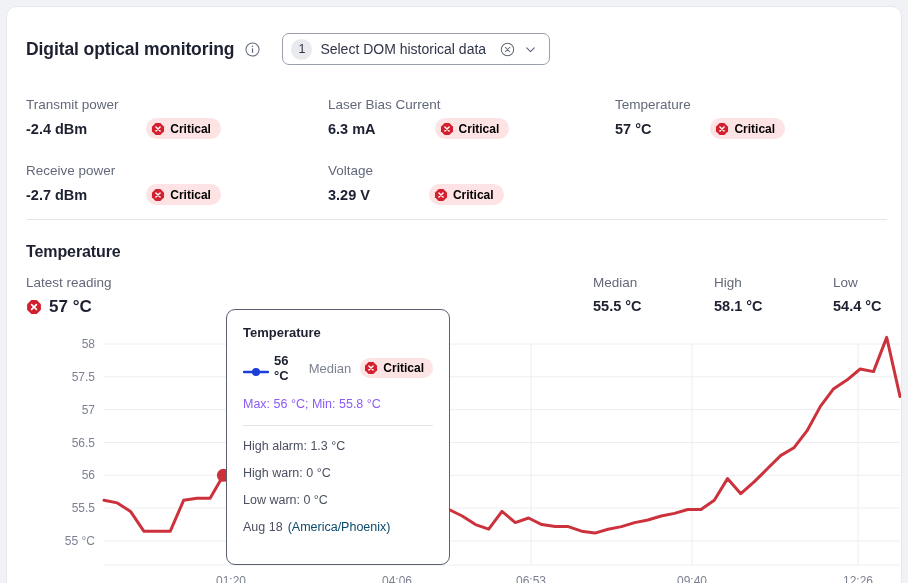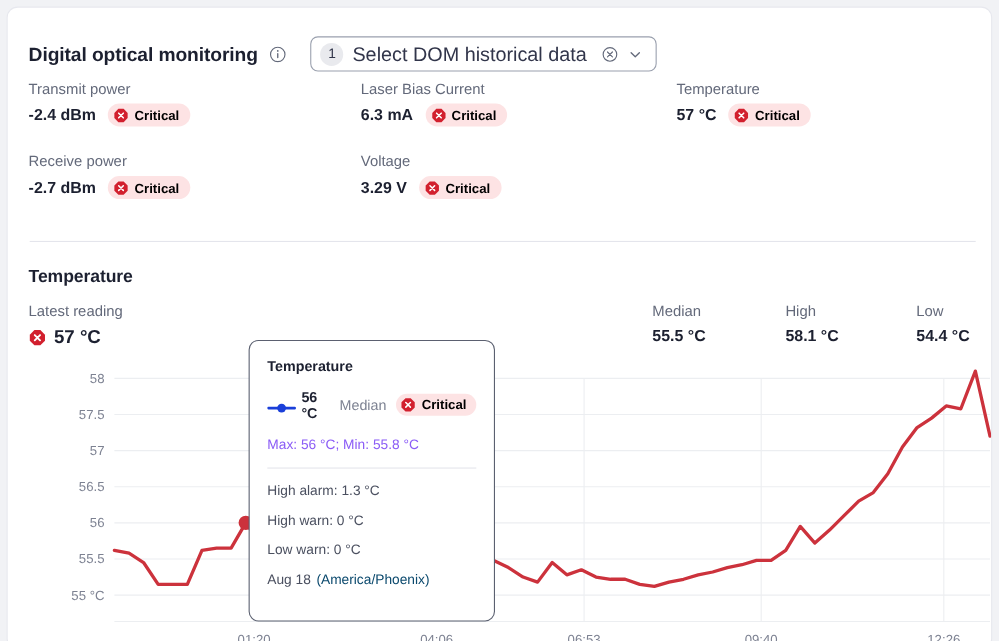--- a/index.html
+++ b/index.html
@@ -70,7 +70,7 @@
     margin-right: 8px;
   }
   #dom-label {
-    font-size: 18px;
+    font-size: 14px;
     color: #31354a;
     margin-right: 14px;
   }

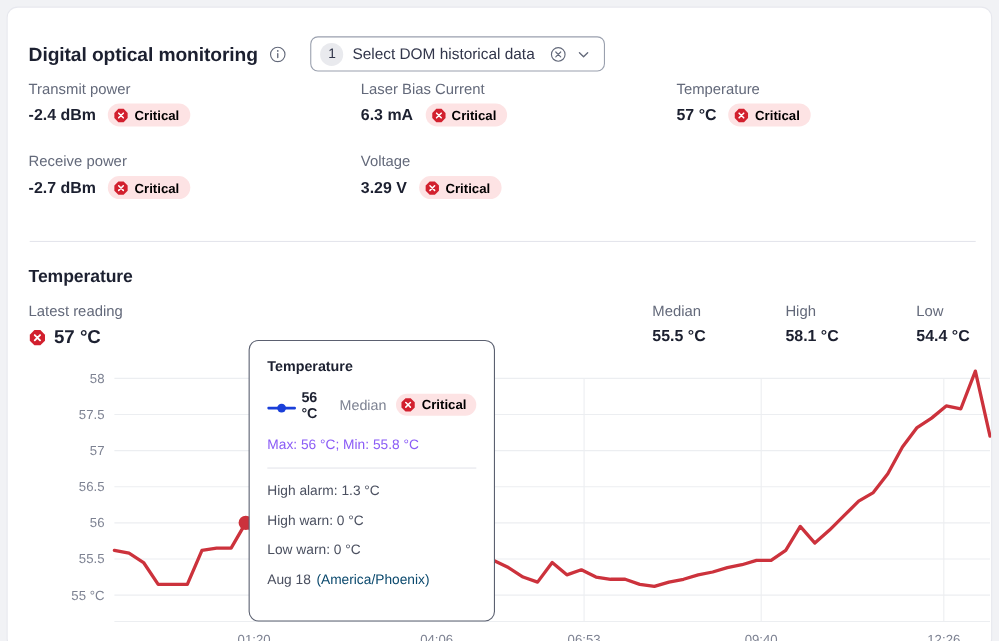--- a/index.html
+++ b/index.html
@@ -86,6 +86,7 @@
   }
   .metric {
     position: absolute;
+    margin-top: 24px;
   }
   .m-label {
     font-size: 13.5px;

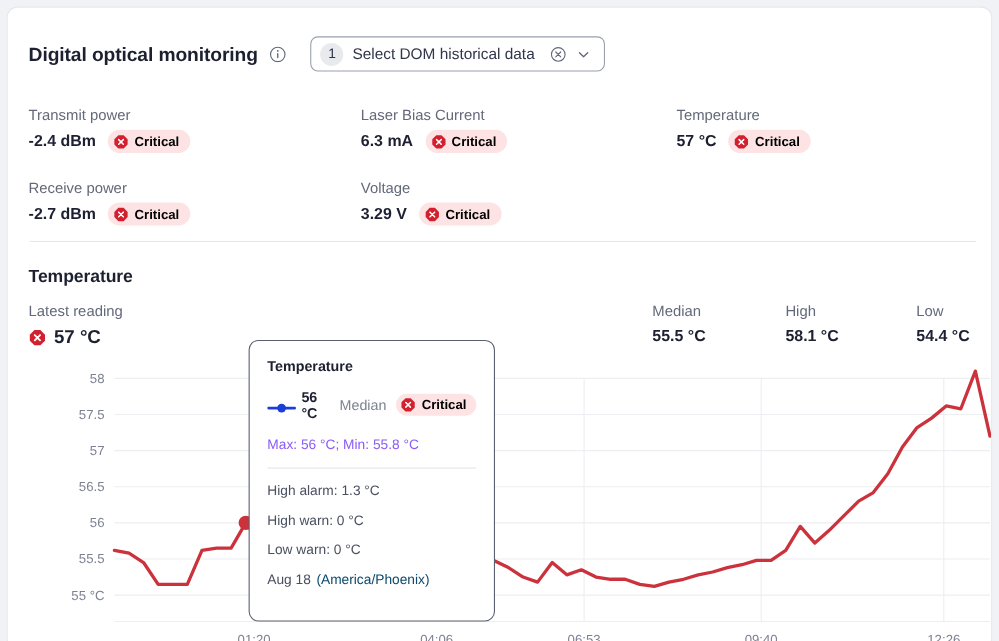--- a/index.html
+++ b/index.html
@@ -94,7 +94,7 @@
     margin-bottom: 6px;
     white-space: nowrap;
   }
-  .m-row { display: flex; align-items: center; }
+  .m-row { display: flex; align-items: center; gap: 48px; }
   .m-value {
     font-size: 14.5px;
     font-weight: bold;

